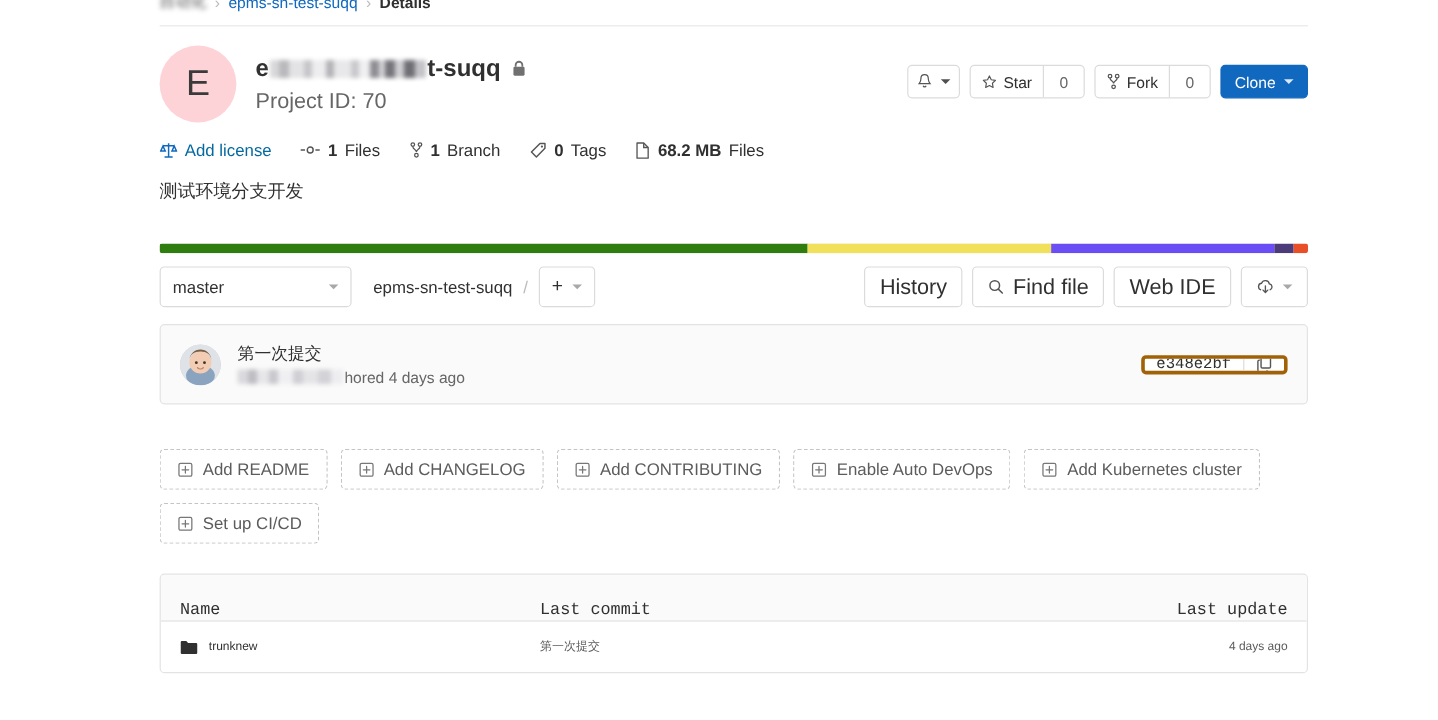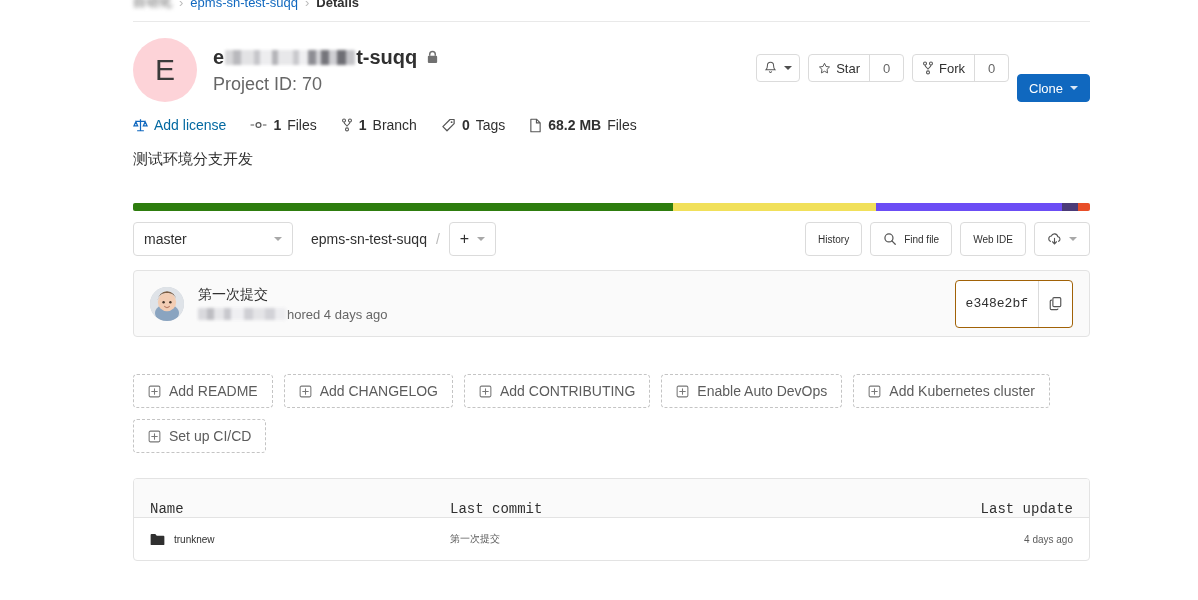--- a/index.html
+++ b/index.html
@@ -70,7 +70,7 @@
   
   .actions {
     position: absolute; right: 108px; top: 54px;
-    display: flex; align-items: flex-start; gap: 8px;
+    display: flex; align-items: flex-end; gap: 8px;
   }
   .btn {
     height: 28px; border: 1px solid #dbdbdb; background: #fff;

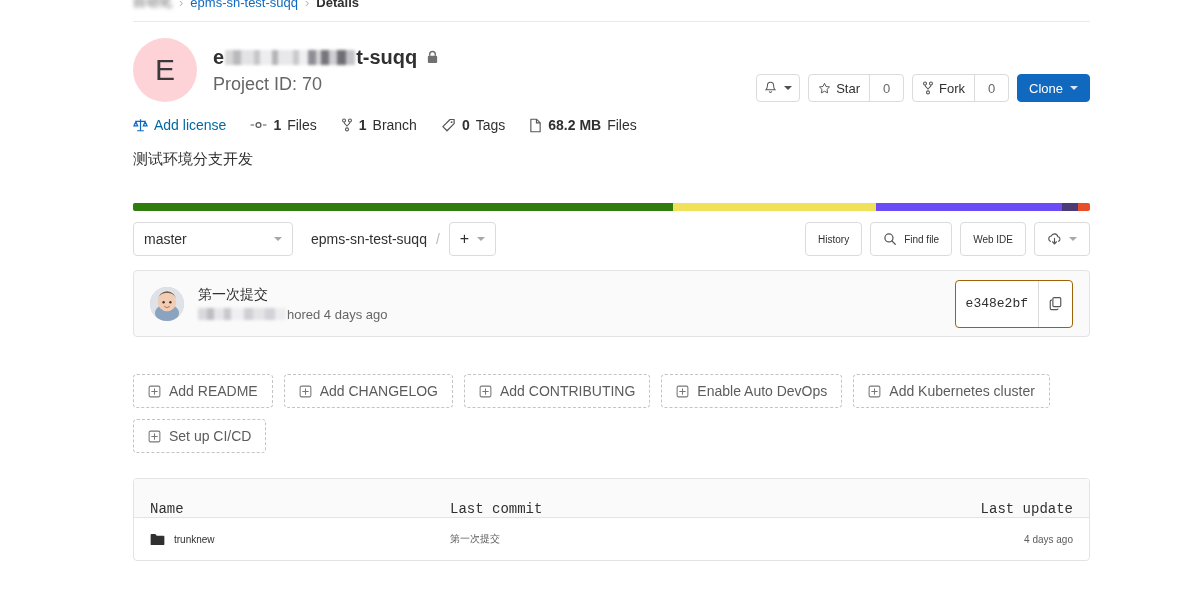--- a/index.html
+++ b/index.html
@@ -97,7 +97,7 @@
   }
   .btn-clone {
     background: #1068bf; border-color: #1068bf; color: #fff;
-    padding: 0 11px; gap: 7px; font-weight: normal; margin-top: 20px;
+    padding: 0 11px; gap: 7px; font-weight: normal;
   }
   .caret {
     width: 0; height: 0;

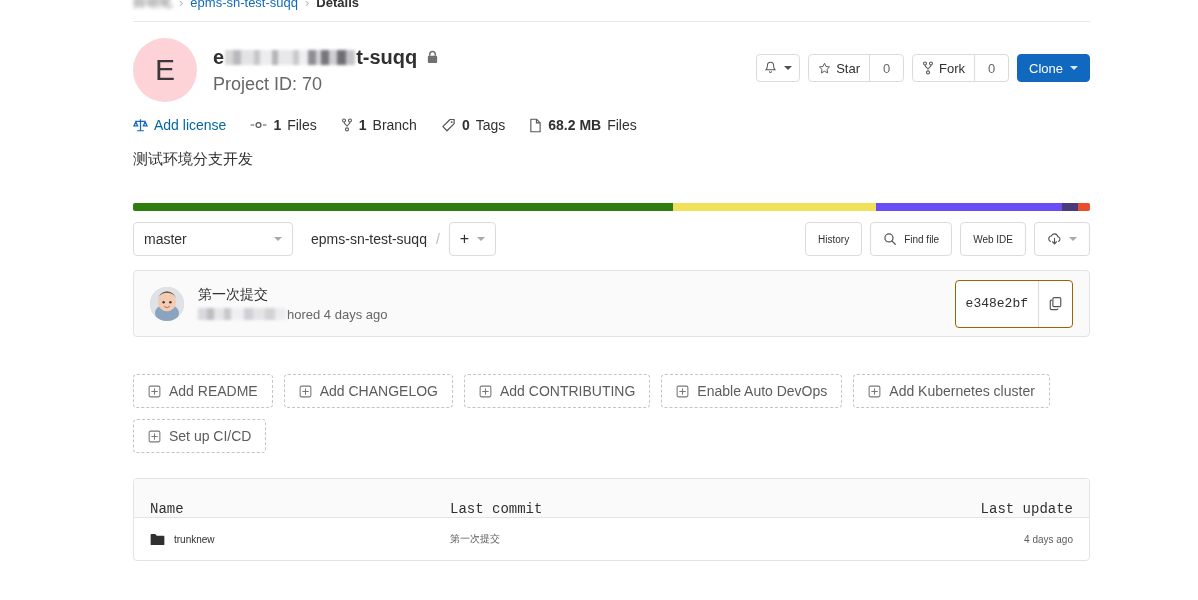--- a/index.html
+++ b/index.html
@@ -157,7 +157,7 @@
   }
   .tbtn {
     height: 34px; border: 1px solid #dbdbdb; background: #fff;
-    border-radius: 4px; font-size: 10px; color: #303030;
+    border-radius: 4px; font-size: 18px; color: #303030;
     display: inline-flex; align-items: center; padding: 0 12px;
     gap: 7px; cursor: pointer; white-space: nowrap;
   }

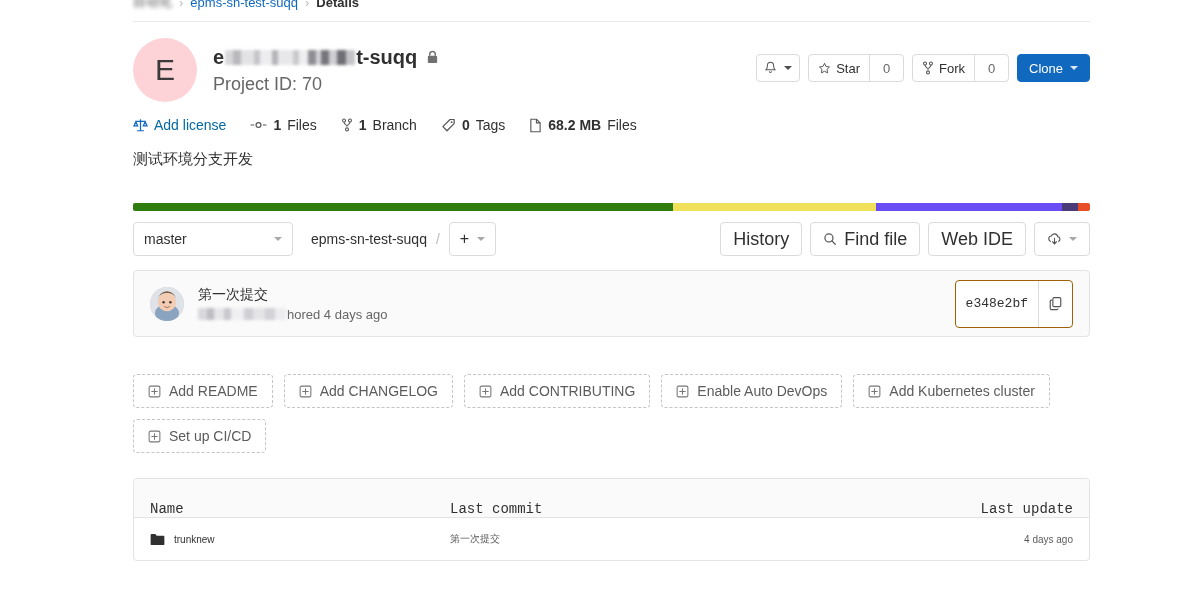--- a/index.html
+++ b/index.html
@@ -192,8 +192,8 @@
   }
   .commit-right {
     margin-left: auto; display: flex; align-items: stretch;
-    border: 1px solid #a16207; border-radius: 4px; background: #fff;
-    height: 48px; overflow: hidden;
+    border: 3px solid #a16207; border-radius: 4px; background: #fff;
+    height: 16px; overflow: hidden;
   }
   .sha {
     display: inline-flex; align-items: center; padding: 0 10px;

